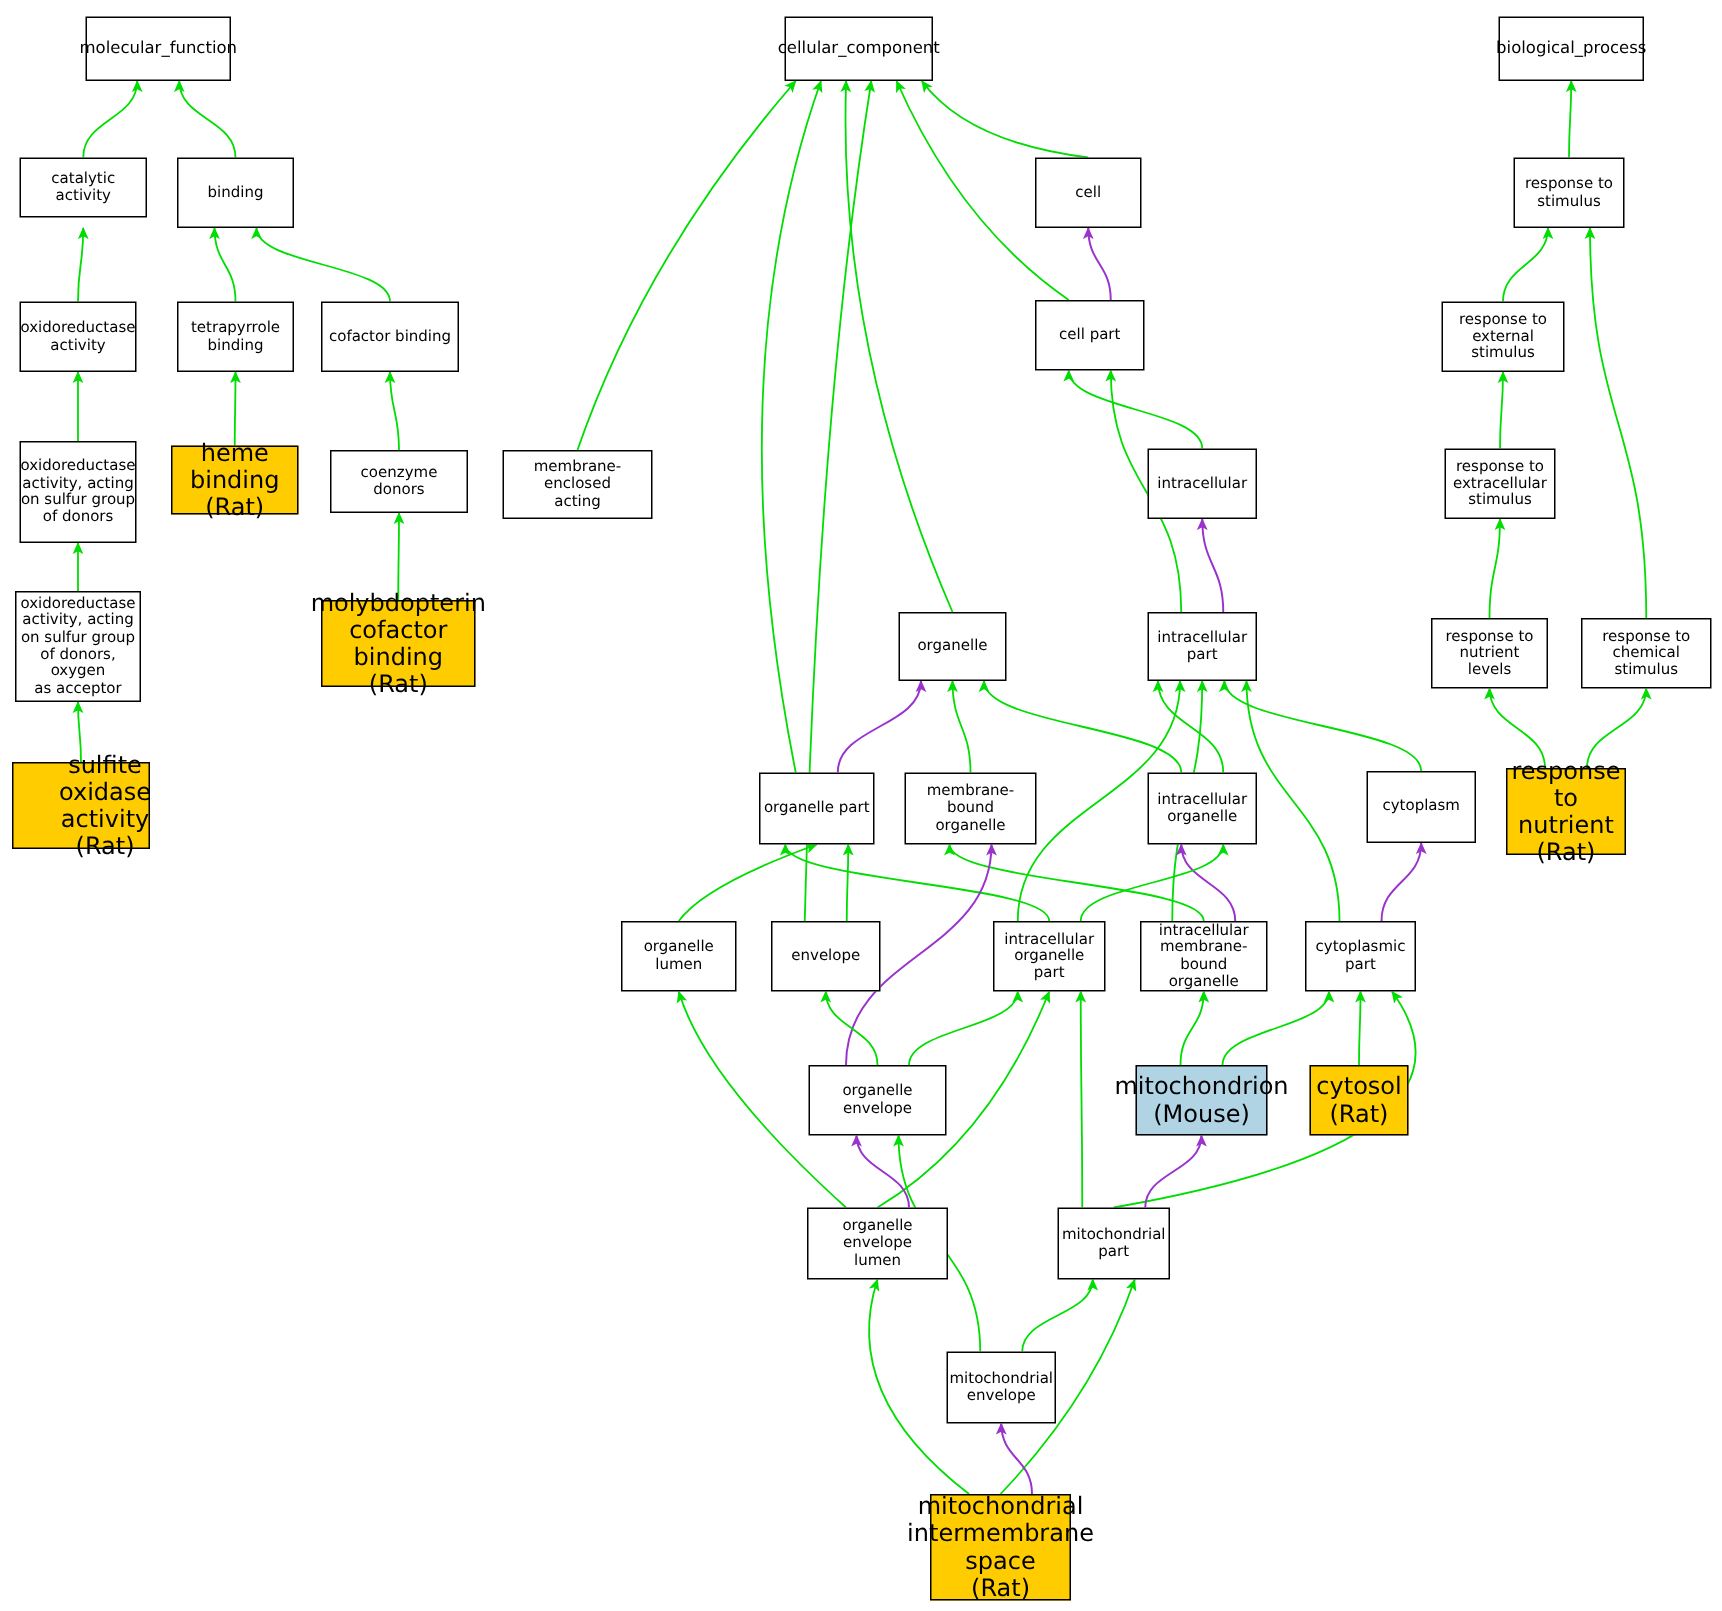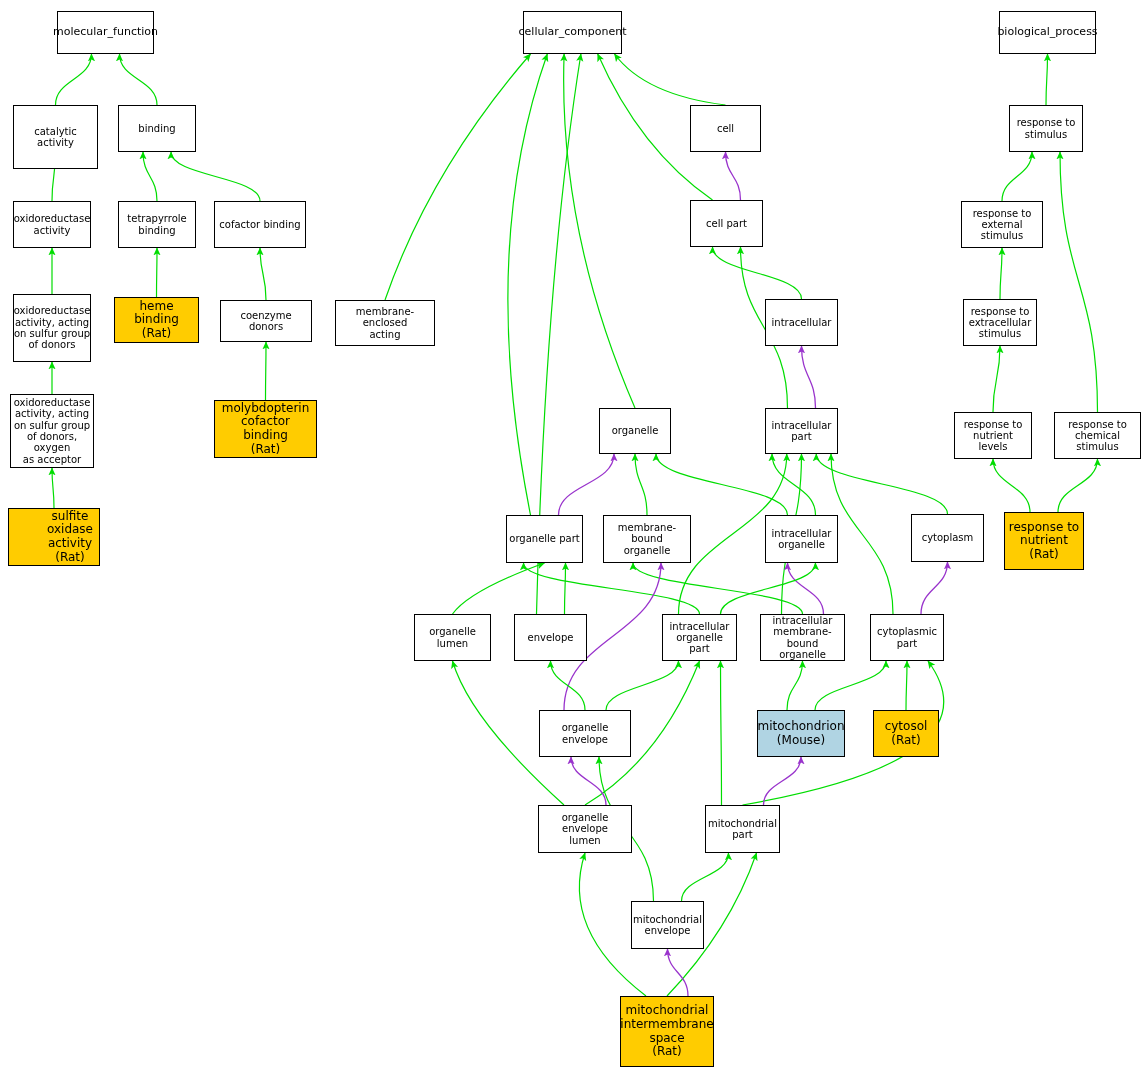--- a/index.html
+++ b/index.html
@@ -96,7 +96,7 @@
       <div class="node t-root " style="left: 57px; top: 11px; width: 97px; height: 43px;">
         <span class="lbl">molecular_function</span>
       </div>
-      <div class="node t-norm " style="left: 13px; top: 105px; width: 85px; height: 64px;">
+      <div class="node t-norm " style="left: 13px; top: 105px; width: 85px; height: 40px;">
         <span class="lbl">catalytic activity</span>
       </div>
       <div class="node t-norm " style="left: 118px; top: 105px; width: 78px; height: 47px;">

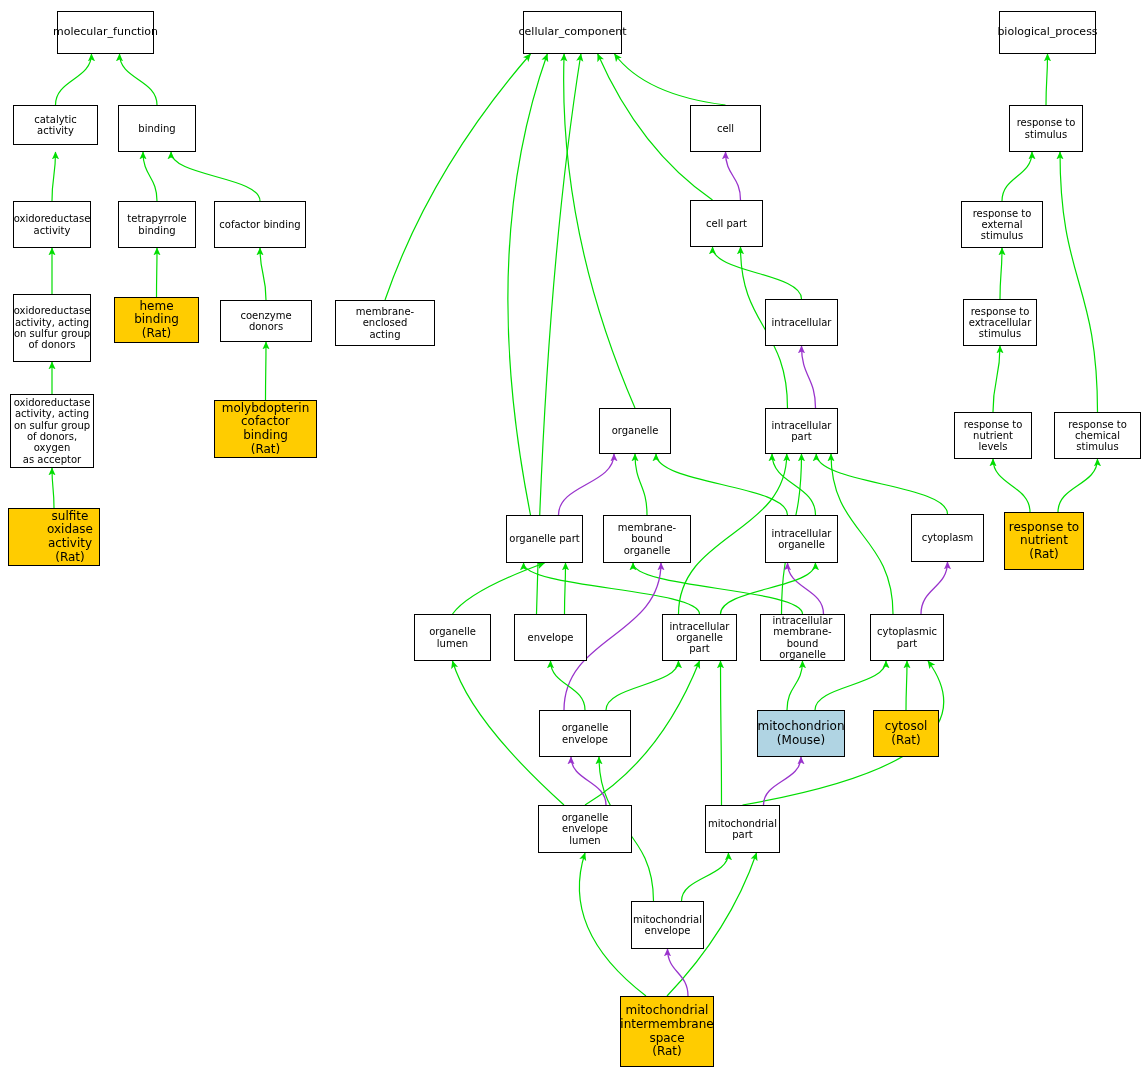--- a/index.html
+++ b/index.html
@@ -12,7 +12,7 @@
   .node .lbl{display:block;white-space:pre-line;padding:0 2px;}
   .t-root{font-size:11px;}
   .t-norm{font-size:10px;}
-  .t-hi{font-size:12px;}
+  .t-hi{font-size:16px;}
   .hi-rat{background:#ffcc00;}
   .hi-mouse{background:#b0d4e3;}
 </style>

